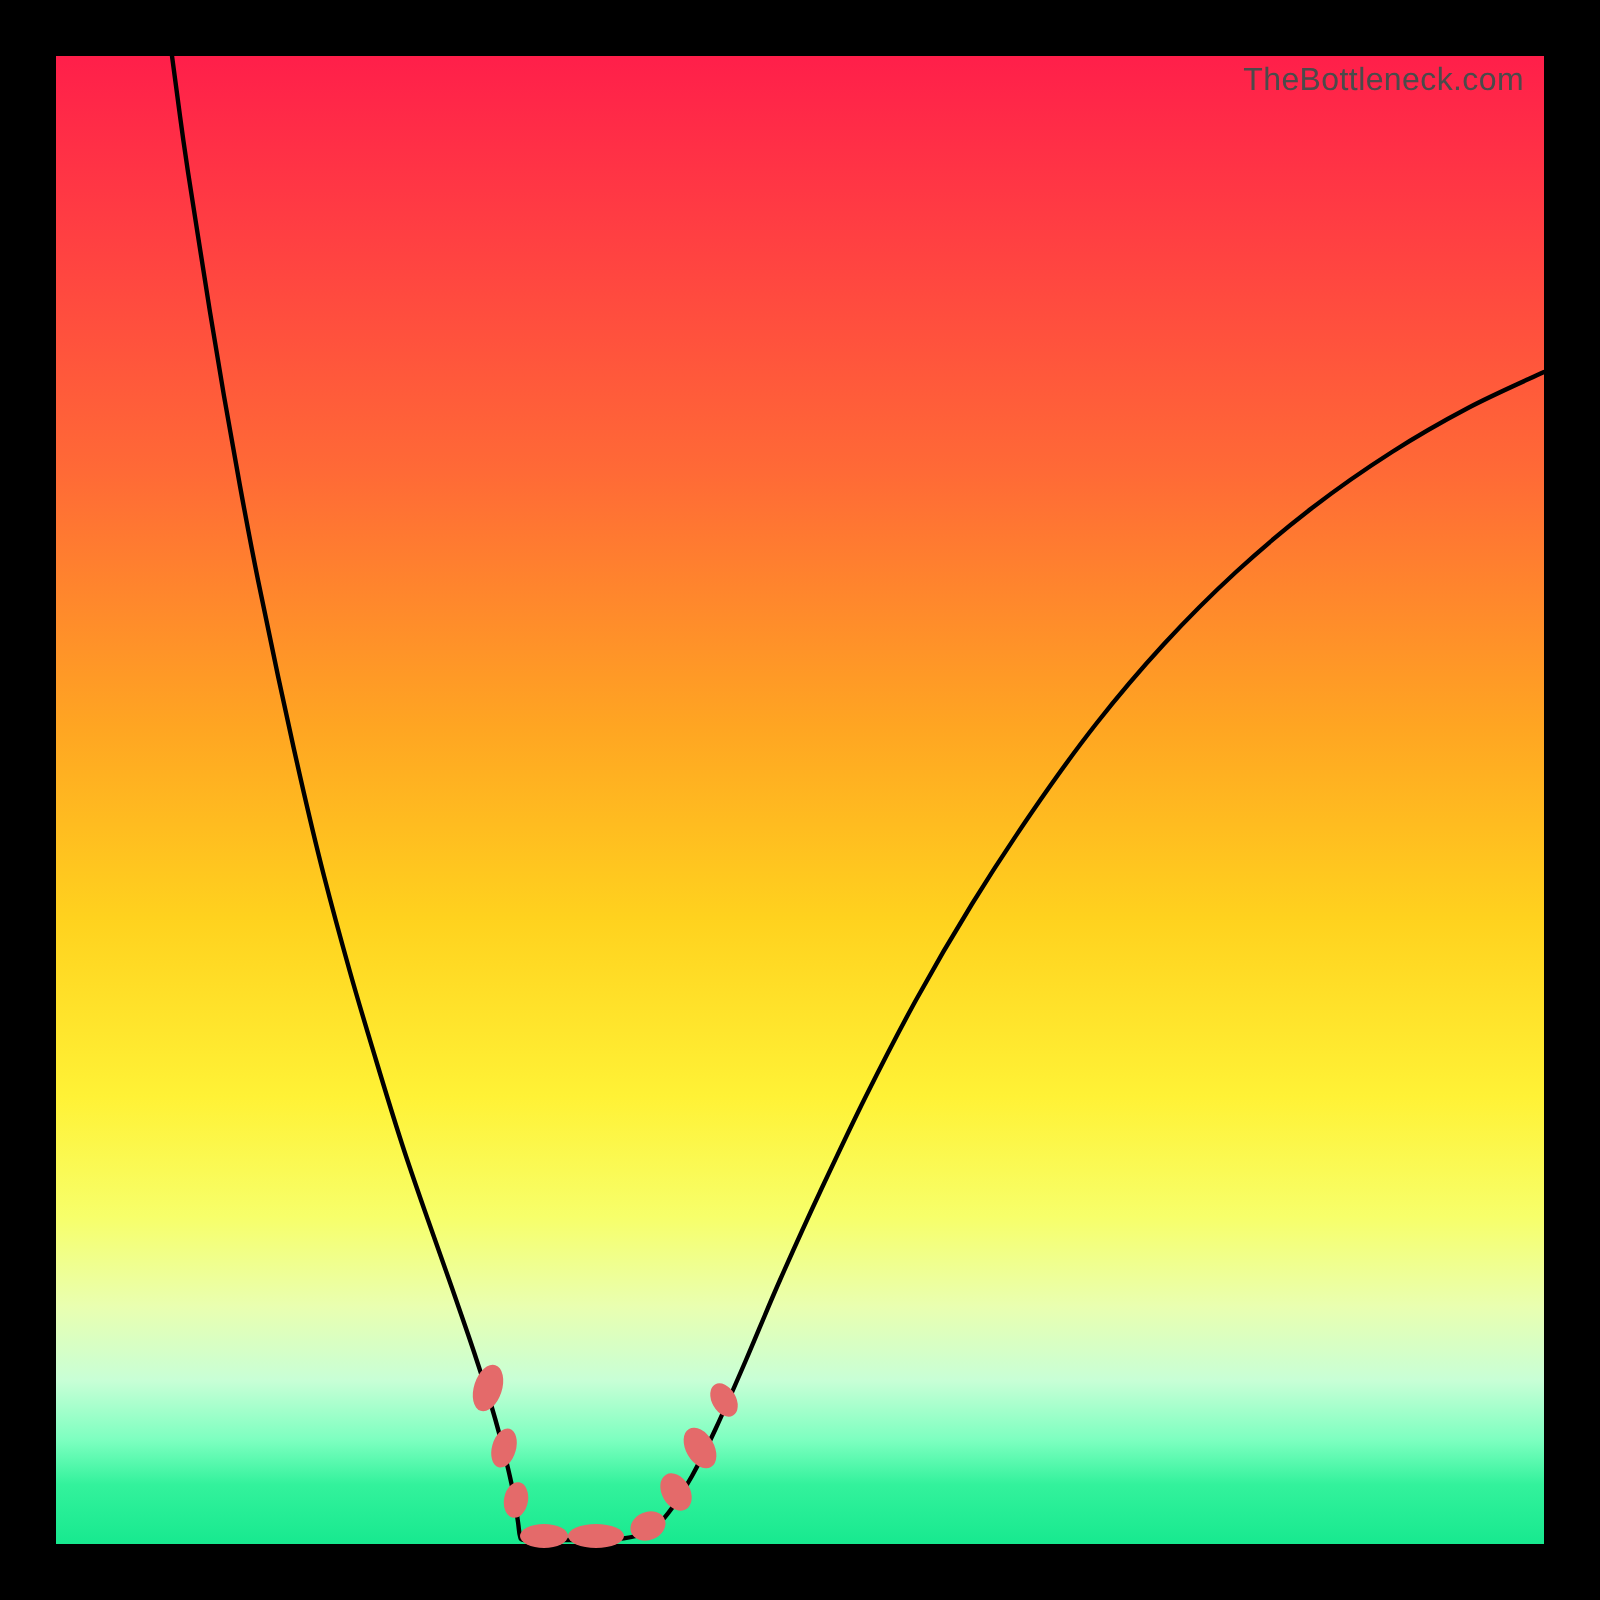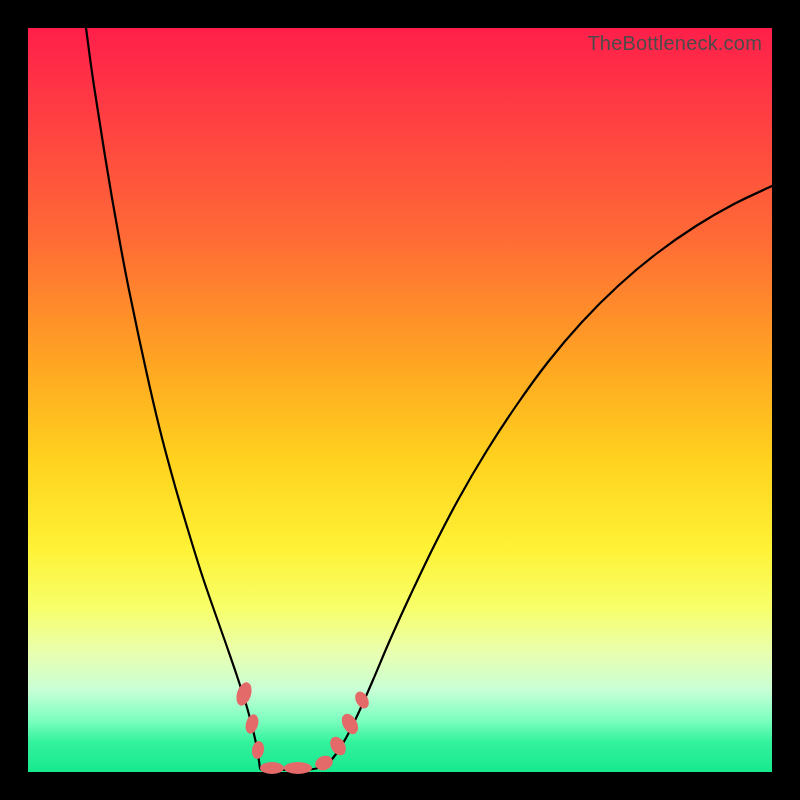--- a/index.html
+++ b/index.html
@@ -44,7 +44,7 @@
     top: 4px;
     right: 10px;
     font-family: Arial, Helvetica, sans-serif;
-    font-size: 20px;
+    font-size: 16px;
     color: #4b4b4b;
     letter-spacing: 0.2px;
     font-weight: 500;

